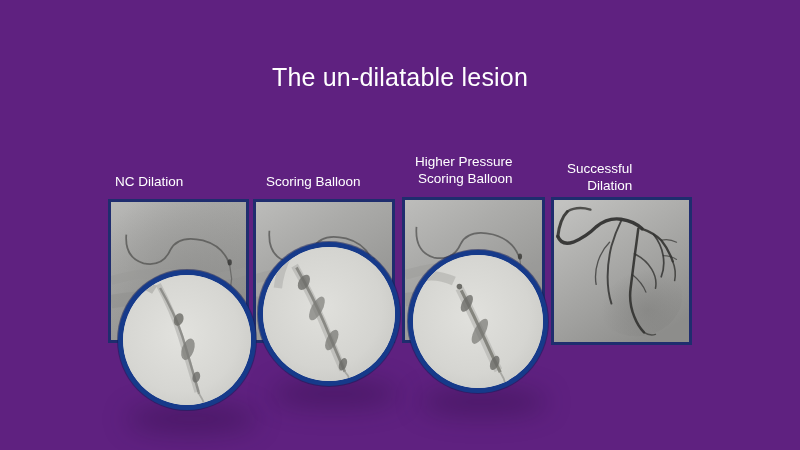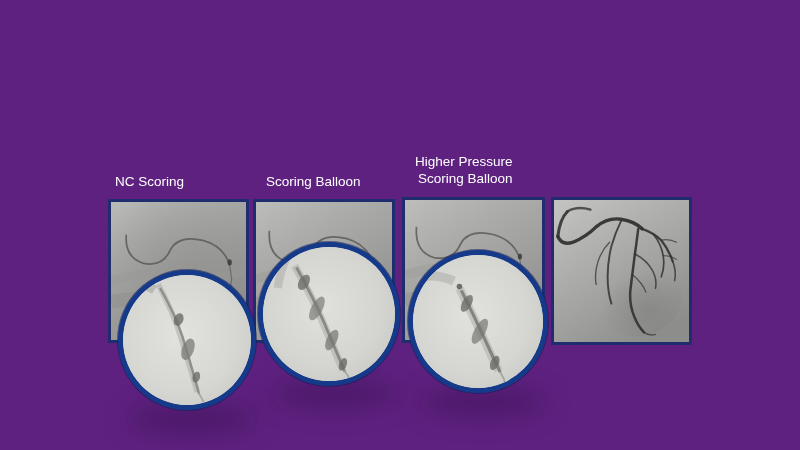--- a/index.html
+++ b/index.html
@@ -83,6 +83,7 @@
 
 <div id="slide" style="background: rgb(95, 33, 128);">
 
+  <div id="slide-title">The un-dilatable lesion</div>
 
   <div class="shadow-blob" style="left:126px; top:404px; width:132px; height:30px;"></div>
   <div class="shadow-blob" style="left:270px; top:380px; width:130px; height:28px;"></div>

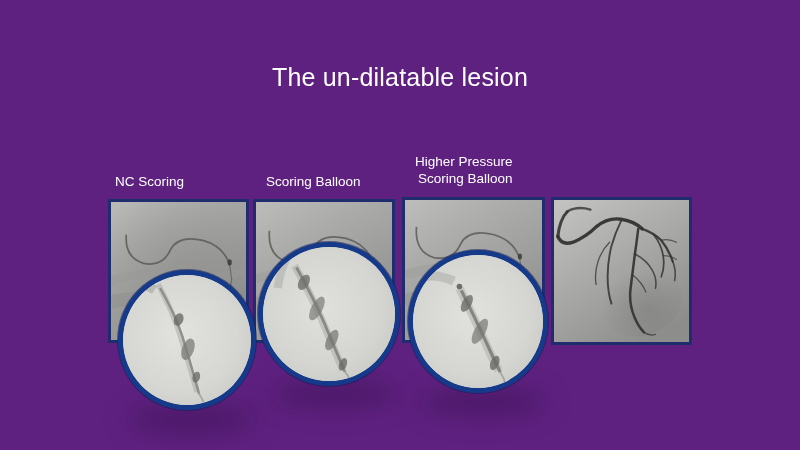--- a/index.html
+++ b/index.html
@@ -93,6 +93,8 @@
   <div class="panel-label" style="left:266px; top:173px;">Scoring Balloon</div>
   <div class="panel-label" style="left:415px; top:153px;">Higher Pressure
 Scoring Balloon</div>
+  <div class="panel-label" style="left:567px; top:160px;">Successful
+Dilation</div>
 
   <div class="panel-frame" style="left:108px; top:199px; width:141px; height:144px;">
     <svg class="fluoro" viewBox="0 0 141 144" preserveAspectRatio="none">

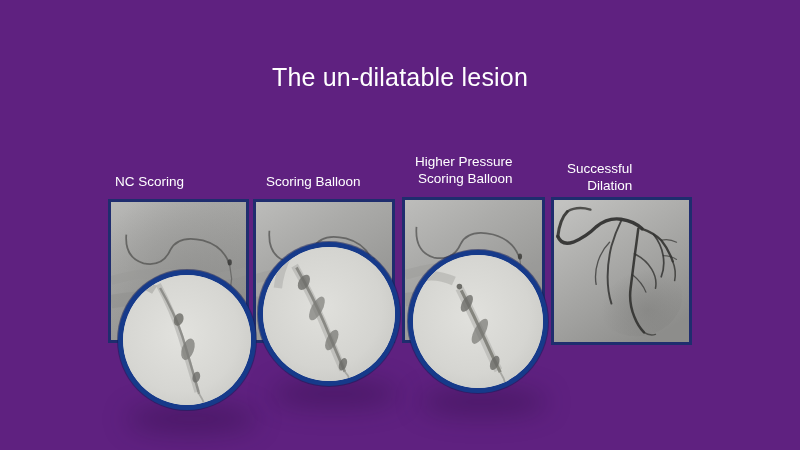--- a/index.html
+++ b/index.html
@@ -89,7 +89,7 @@
   <div class="shadow-blob" style="left:270px; top:380px; width:130px; height:28px;"></div>
   <div class="shadow-blob" style="left:418px; top:388px; width:130px; height:28px;"></div>
 
-  <div class="panel-label" style="left:115px; top:173px;">NC Scoring</div>
+  <div class="panel-label" style="left:115px; top:173px;">NC Dilation</div>
   <div class="panel-label" style="left:266px; top:173px;">Scoring Balloon</div>
   <div class="panel-label" style="left:415px; top:153px;">Higher Pressure
 Scoring Balloon</div>

